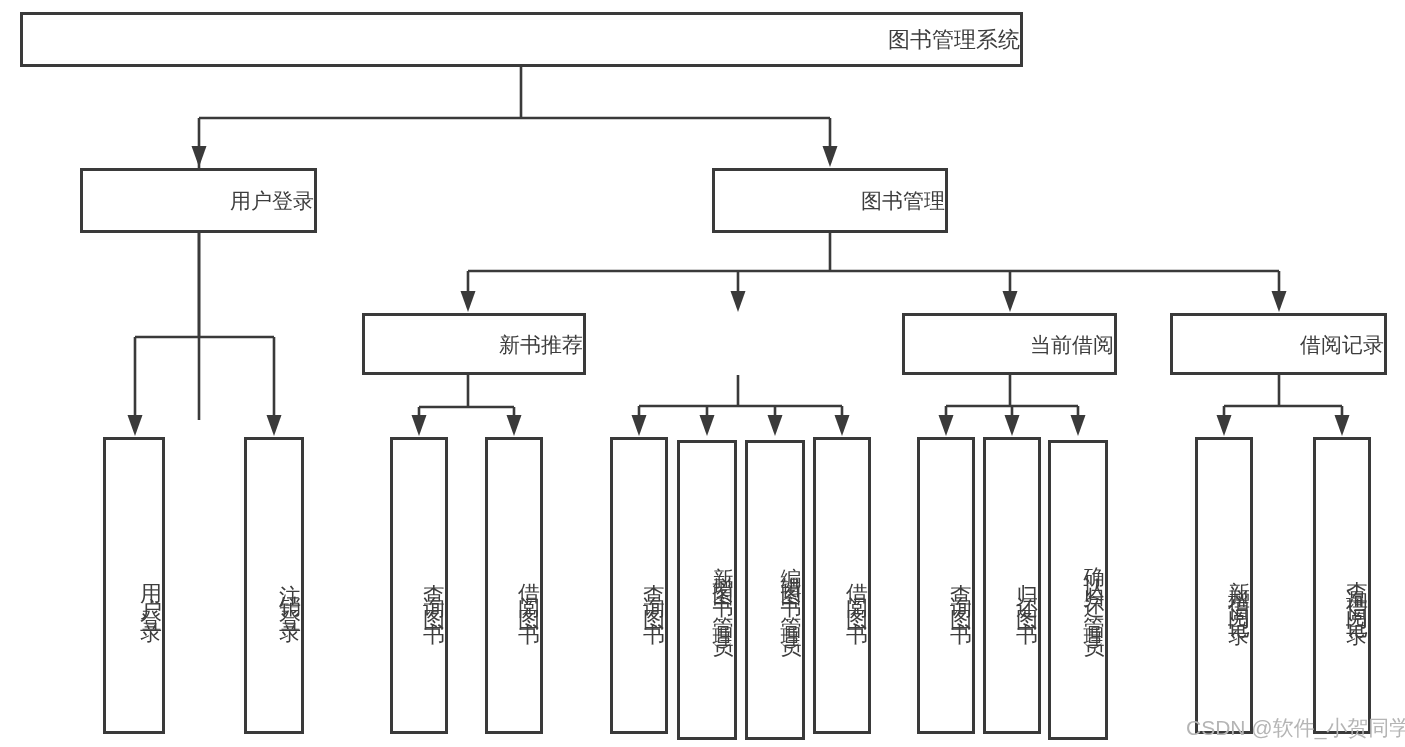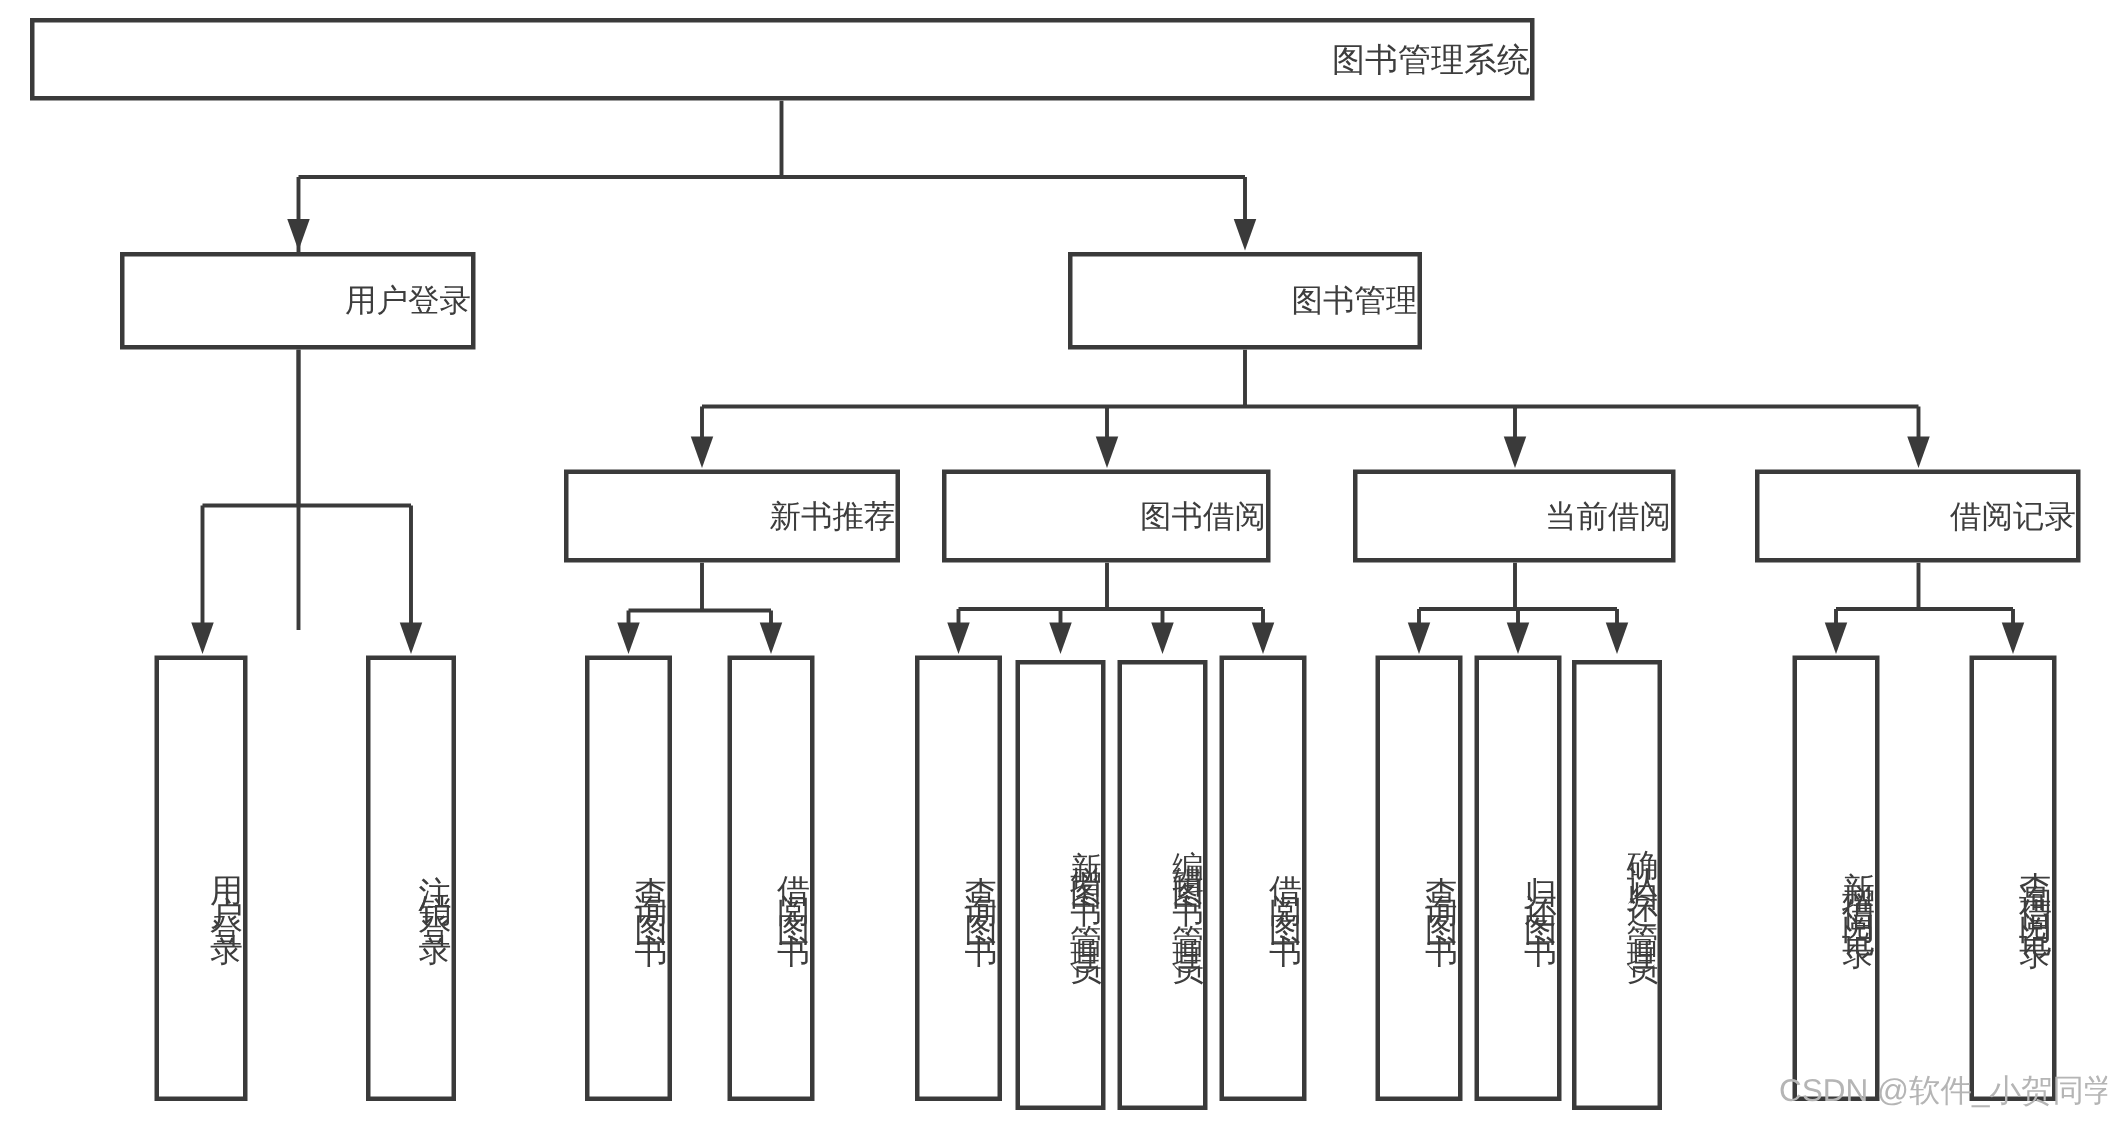--- a/index.html
+++ b/index.html
@@ -54,7 +54,7 @@
   #box-root     { left: 20px;   top: 12px;  width: 1003px; height: 55px; }
   #box-user     { left: 80px;   top: 168px; width: 237px;  height: 65px; }
   #box-mgmt     { left: 712px;  top: 168px; width: 236px;  height: 65px; }
-  #box-newbook  { left: 362px;  top: 313px; width: 224px;  height: 62px; margin-left: 14px; }
+  #box-newbook  { left: 362px;  top: 313px; width: 224px;  height: 62px; }
   #box-borrow   { left: 628px;  top: 313px; width: 219px;  height: 62px; }
   #box-current  { left: 902px;  top: 313px; width: 215px;  height: 62px; }
   #box-records  { left: 1170px; top: 313px; width: 217px;  height: 62px; }

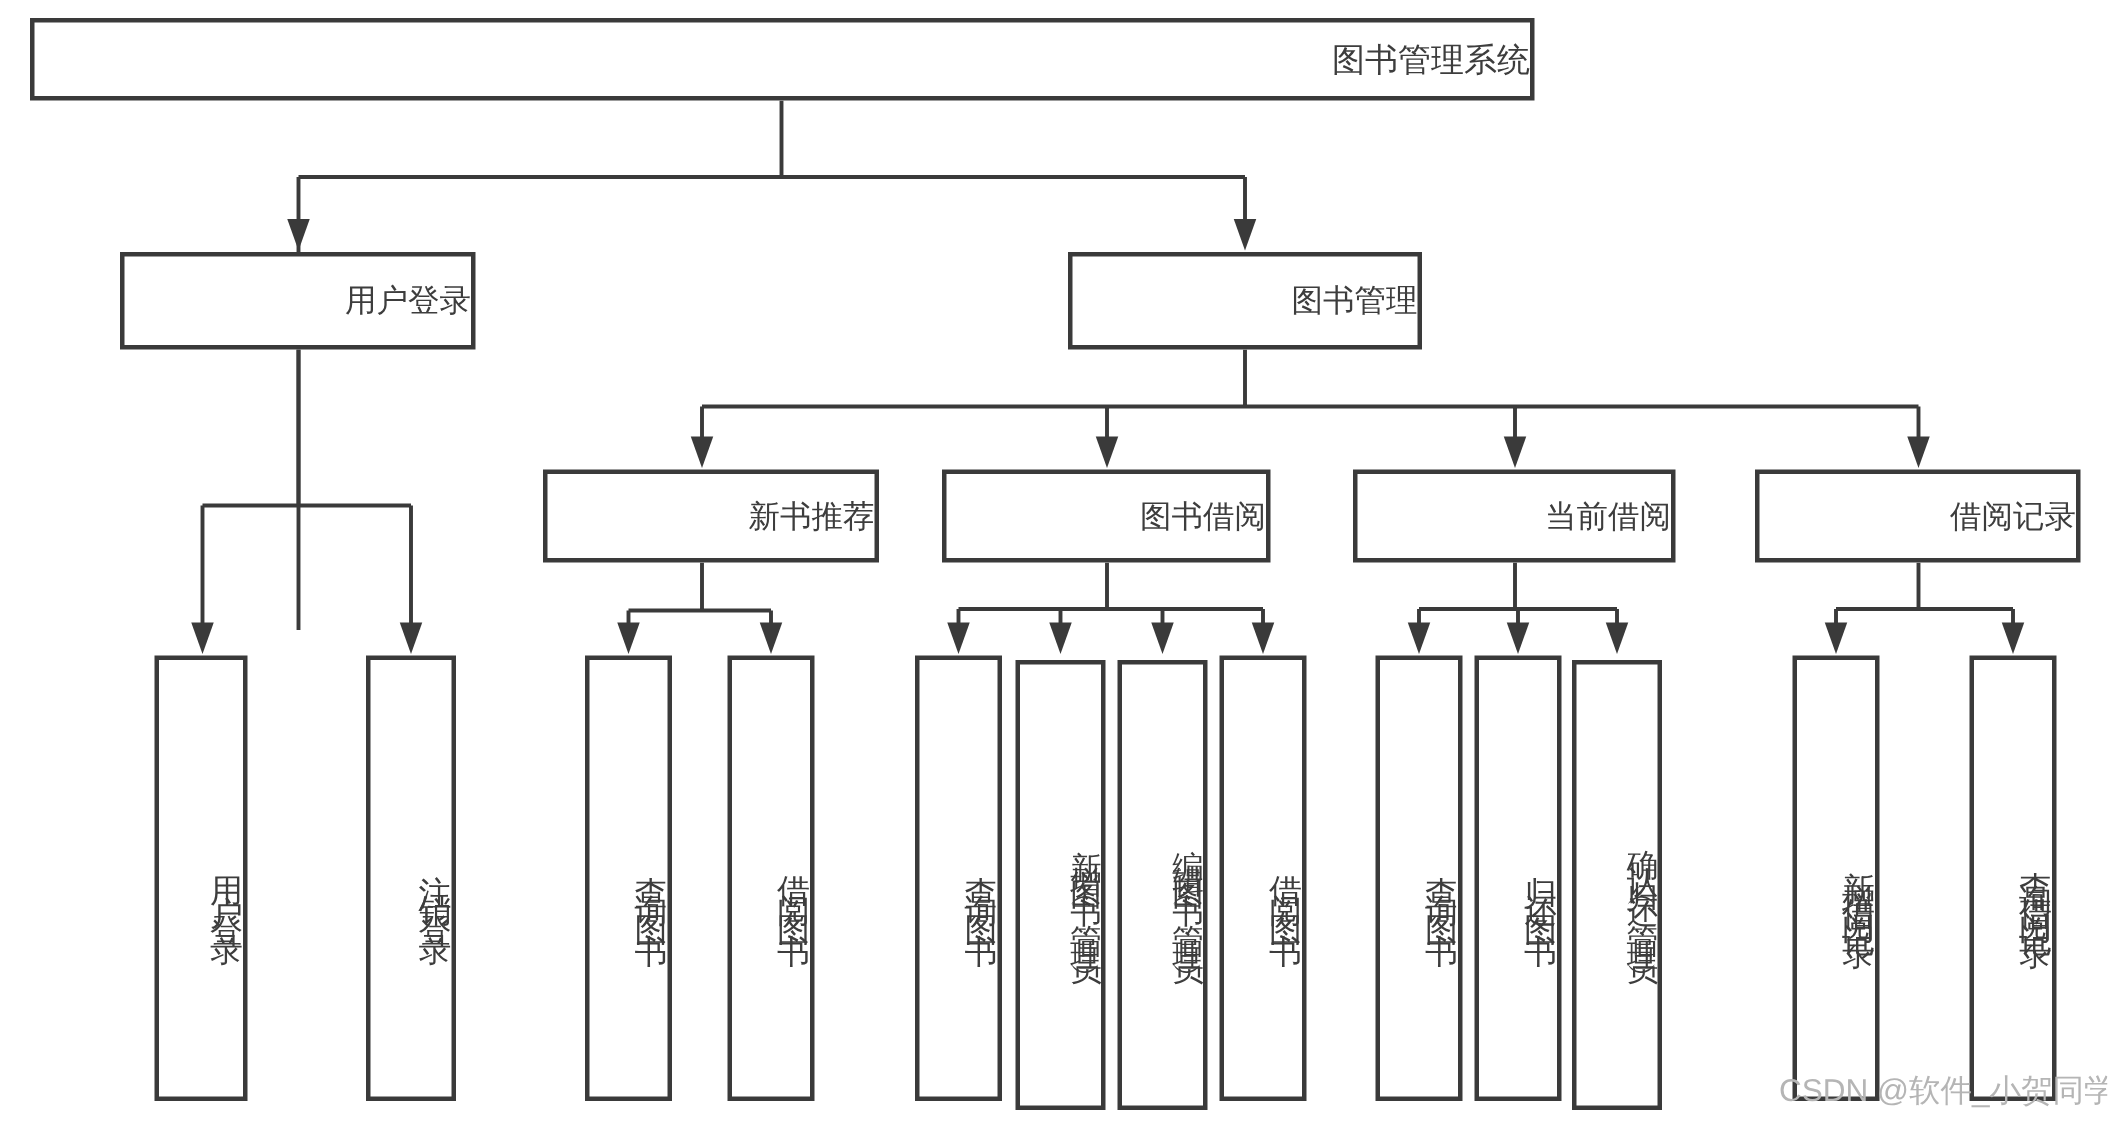--- a/index.html
+++ b/index.html
@@ -136,9 +136,6 @@
   <div class="node" id="box-newbook">
     <span class="hlabel">新书推荐</span>
   </div>
-  <div class="node" id="box-borrow">
-    <span class="hlabel">图书借阅</span>
-  </div>
   <div class="node" id="box-current">
     <span class="hlabel">当前借阅</span>
   </div>

